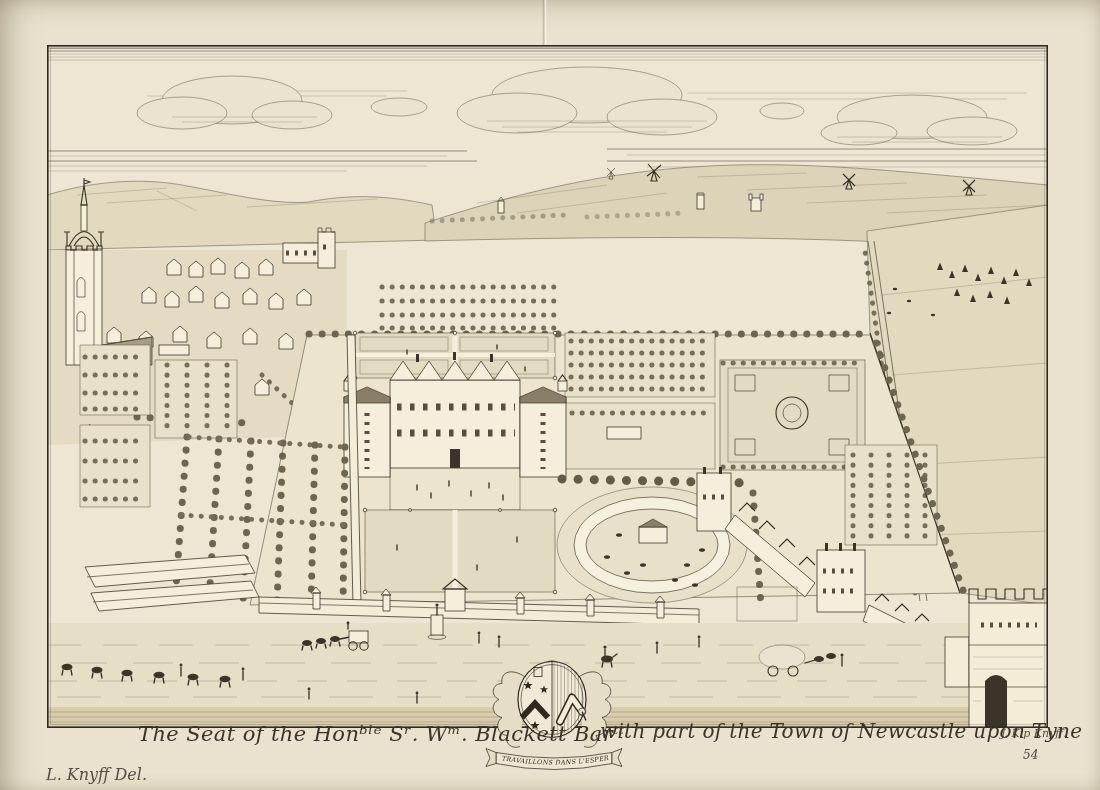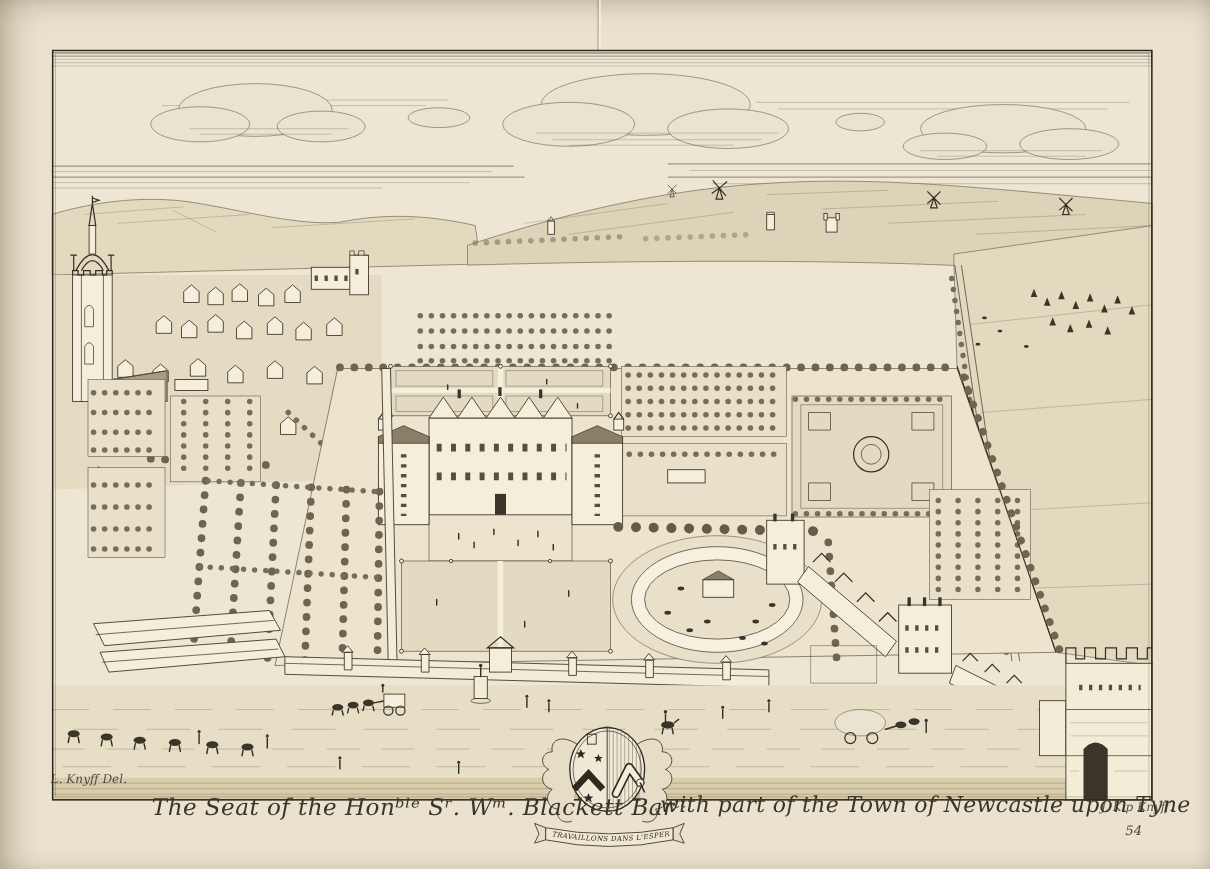--- a/index.html
+++ b/index.html
@@ -19,7 +19,7 @@
   .caption { position:absolute; font-style:italic; white-space:nowrap; }
   .title-left  { left:138px; top:722px; width:374px; text-align:center; font-size:21px; letter-spacing:.4px; }
   .title-right { left:600px; top:719px; width:336px; text-align:center; font-size:20px; letter-spacing:.3px; }
-  .credit-left  { left:46px;  top:702px; font-size:11px; opacity:.85; }
+  .credit-left  { left:46px;  top:765px; font-size:16px; opacity:.85; }
   .credit-right { left:1001px; top:727px; font-size:11px; opacity:.85; }
   .plate-number { left:1023px; top:748px; font-size:12px; opacity:.9; }
 

